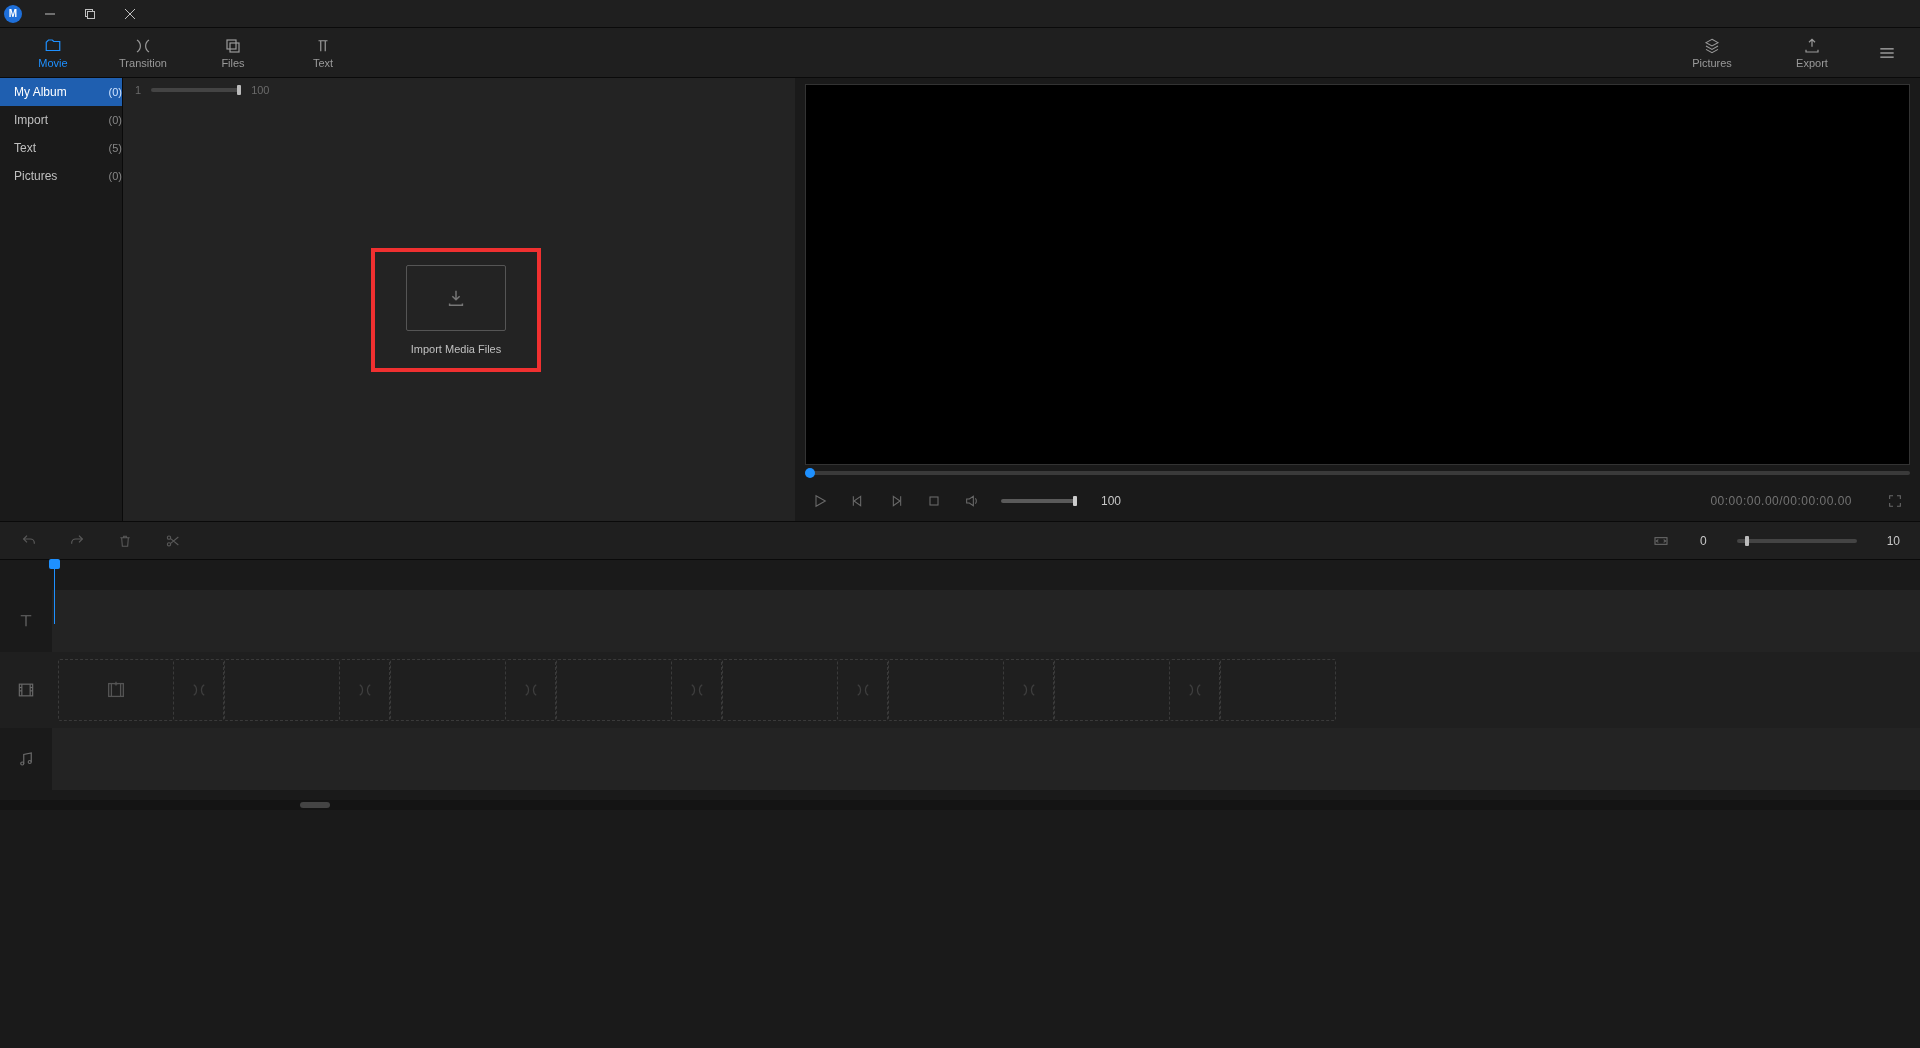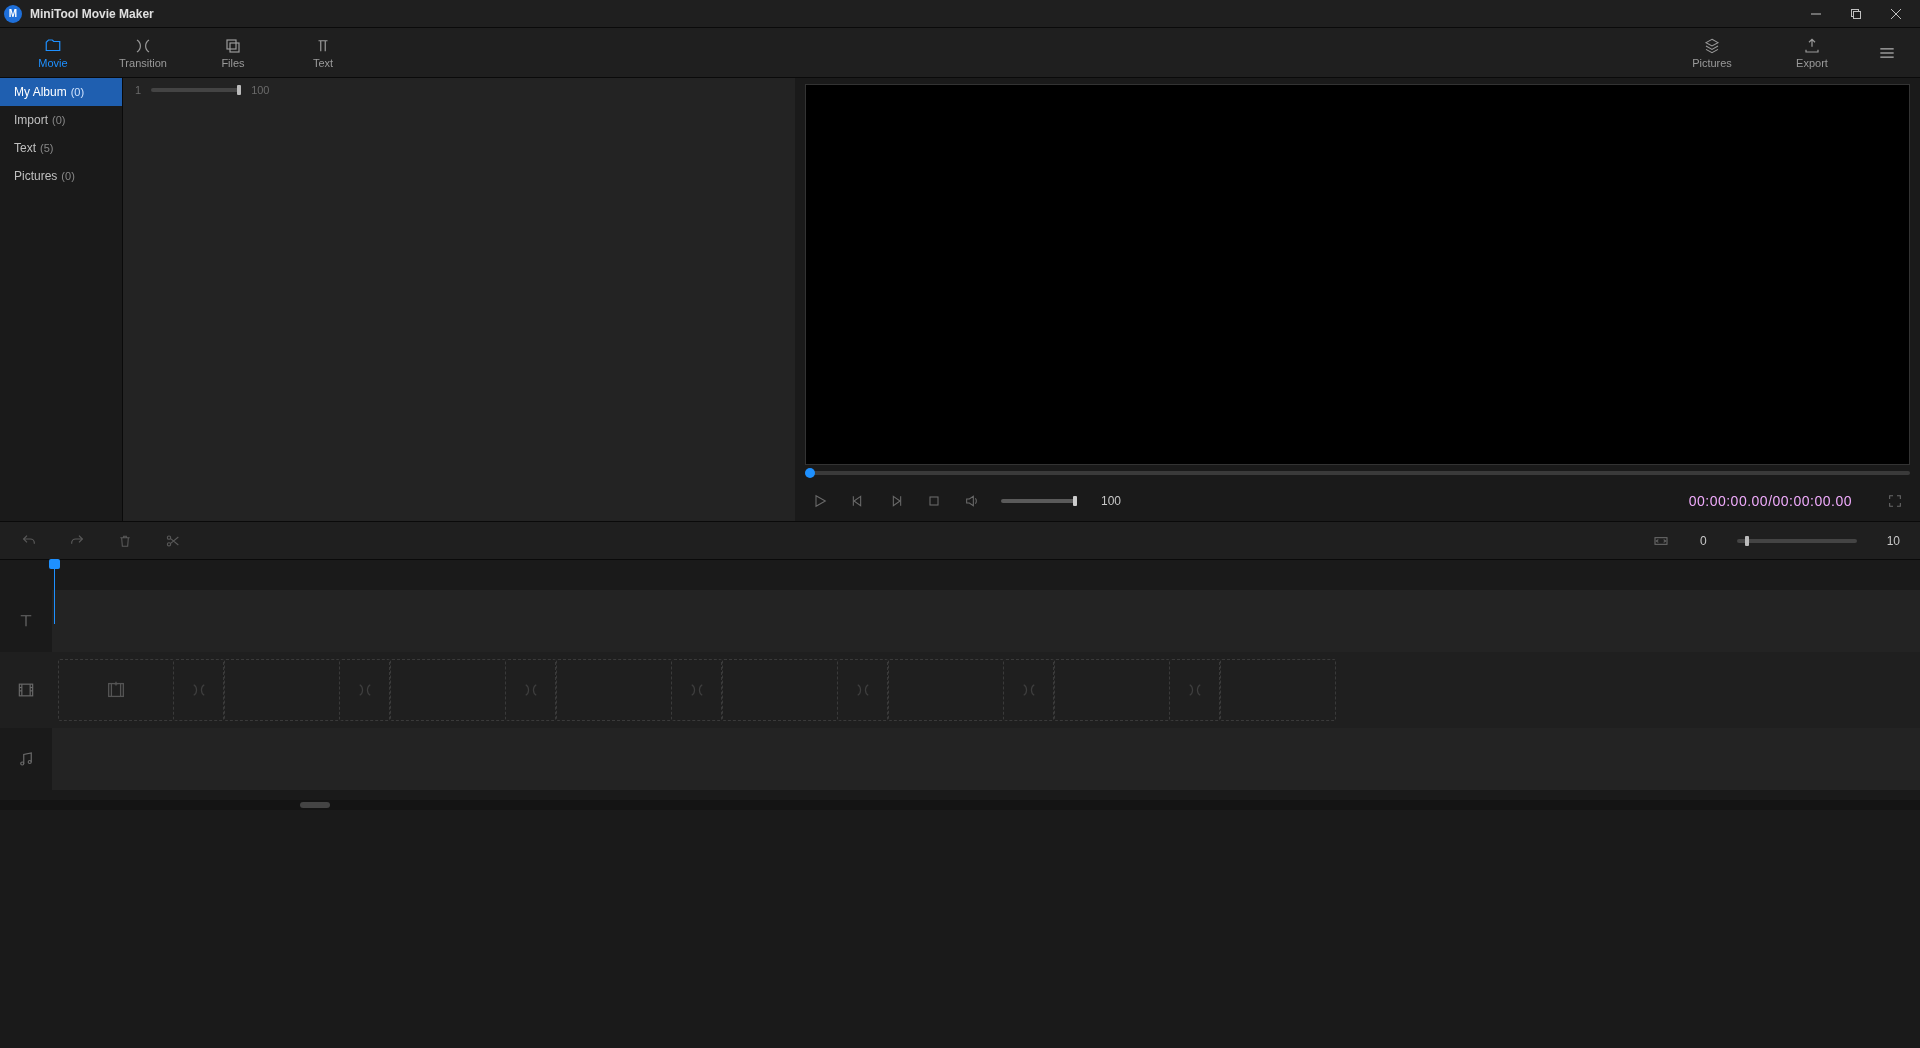--- a/index.html
+++ b/index.html
@@ -367,7 +367,6 @@
 
 <div class="title-bar">
   <div class="app-logo">M</div>
-  <div class="app-title">MiniTool Movie Maker</div>
   <div class="window-controls">
     <div class="win-btn">
       <svg viewBox="0 0 12 12">

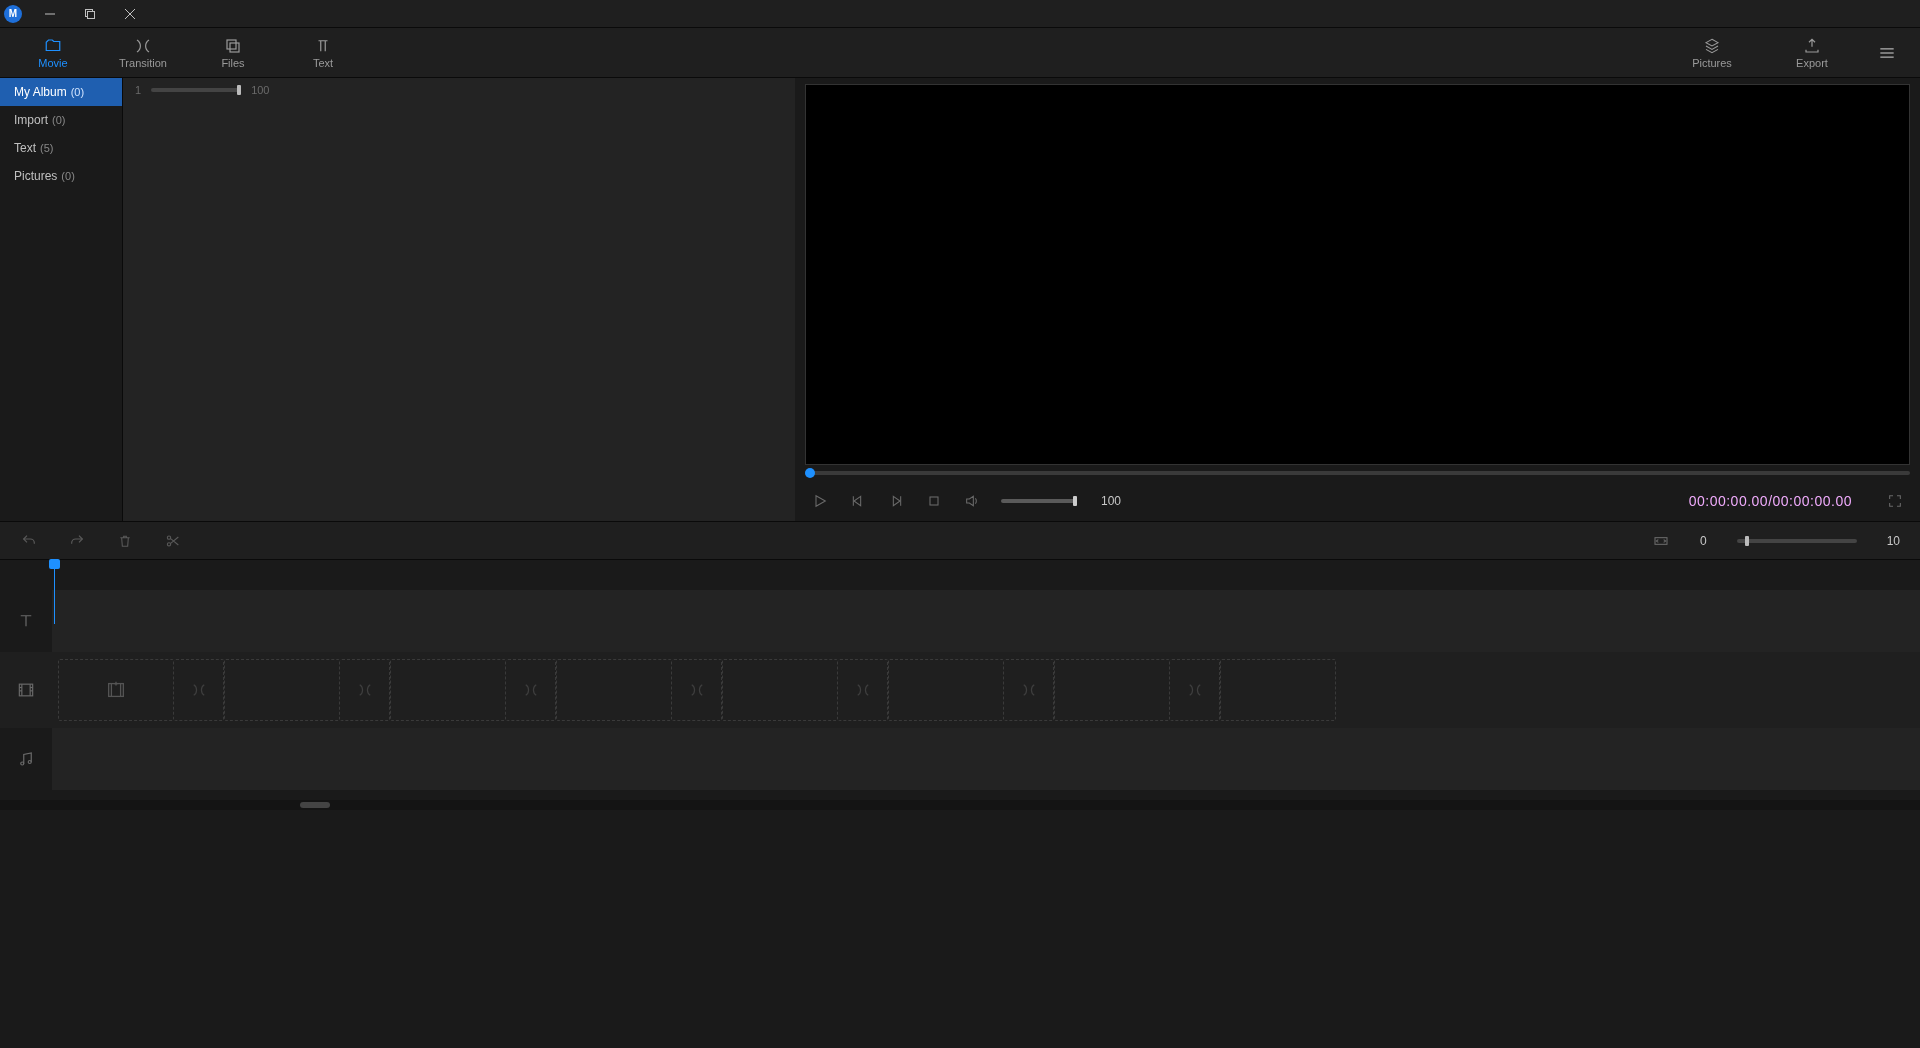--- a/index.html
+++ b/index.html
@@ -99,6 +99,7 @@
   font-size: 12px;
   color: #c0c0c0;
   cursor: pointer;
+  justify-content: space-between;
 }
 .sidebar-item.active {
   background: #1f5fb0;

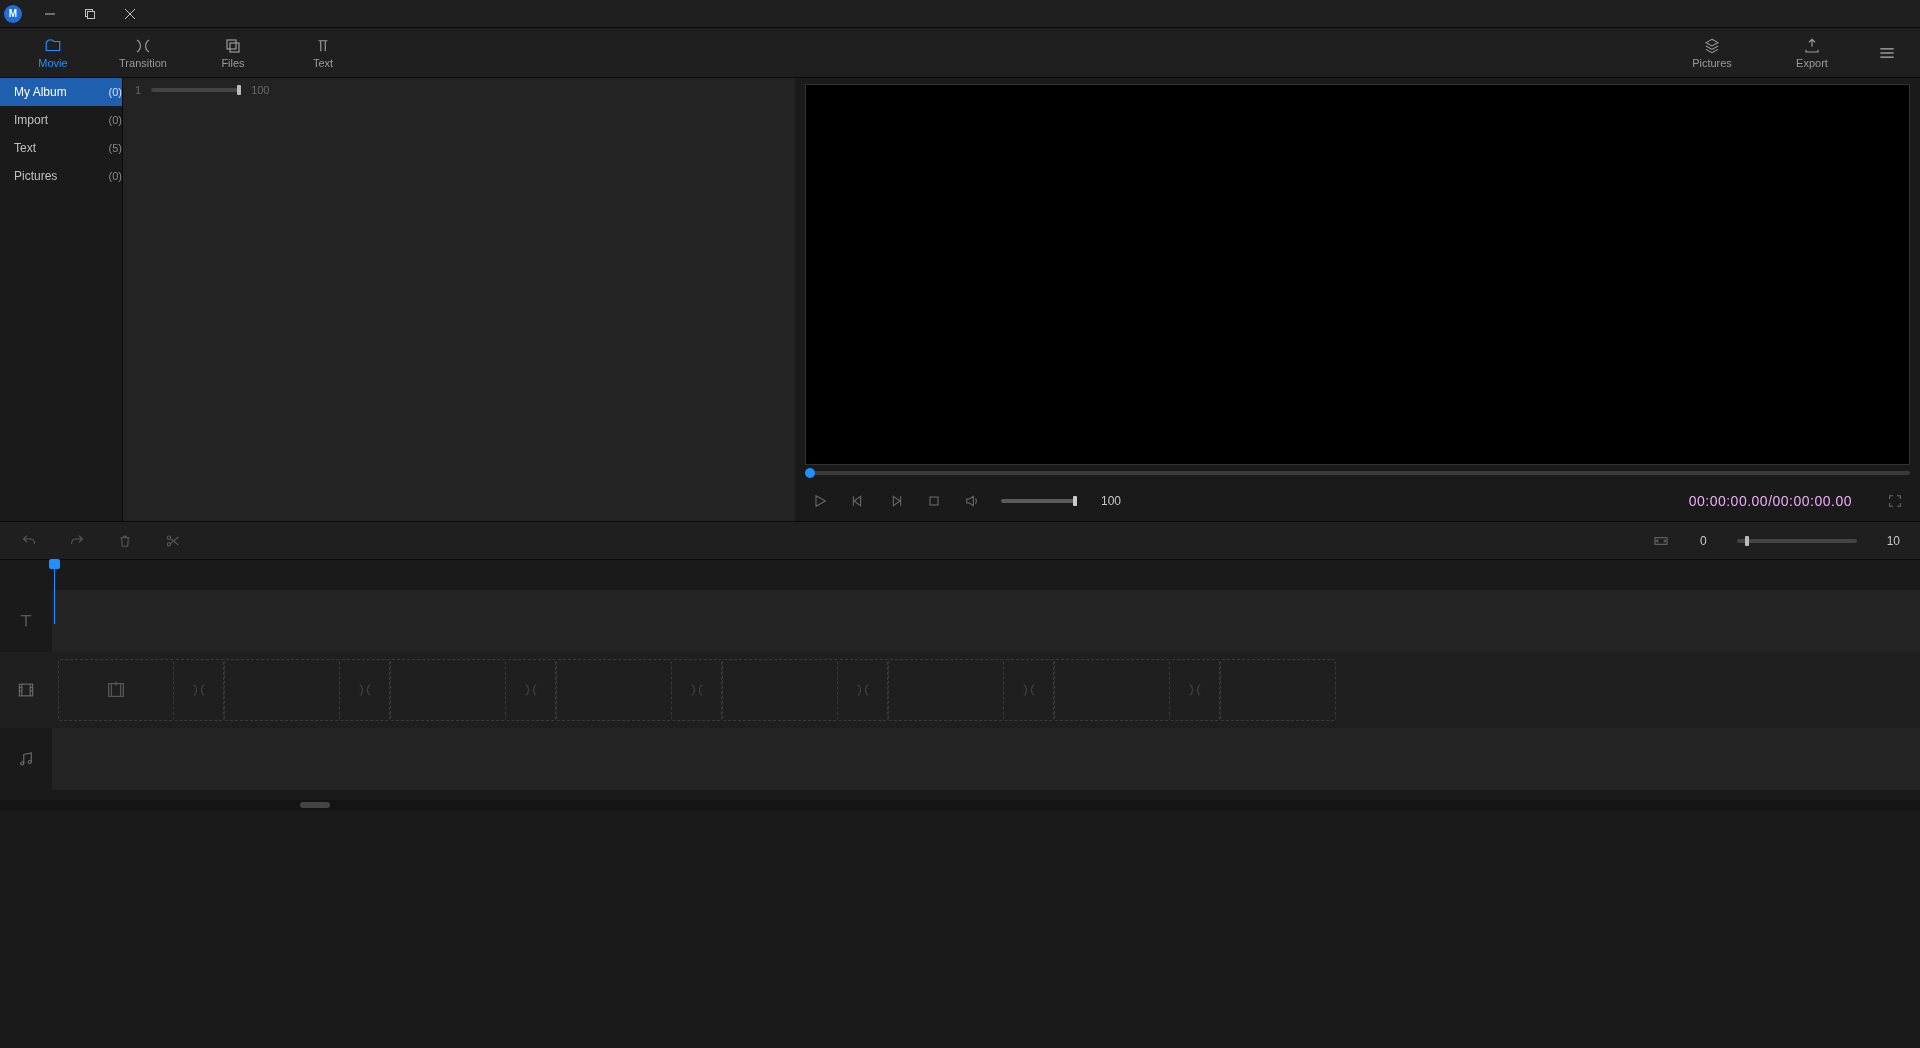--- a/index.html
+++ b/index.html
@@ -469,6 +469,17 @@
       </div>
       <span class="zmax">100</span>
     </div>
+    <div class="import-box-wrap">
+      <div class="import-inner">
+        <div class="import-rect">
+          <svg viewBox="0 0 24 24" fill="none" stroke="currentColor" stroke-width="1.6">
+              <path d="M12 4v10M8 10l4 4 4-4"></path>
+              <path d="M5 18v2h14v-2"></path>
+            </svg>
+        </div>
+        <div class="import-label">Import Media Files</div>
+      </div>
+    </div>
   </div>
 
   <div class="preview-panel">

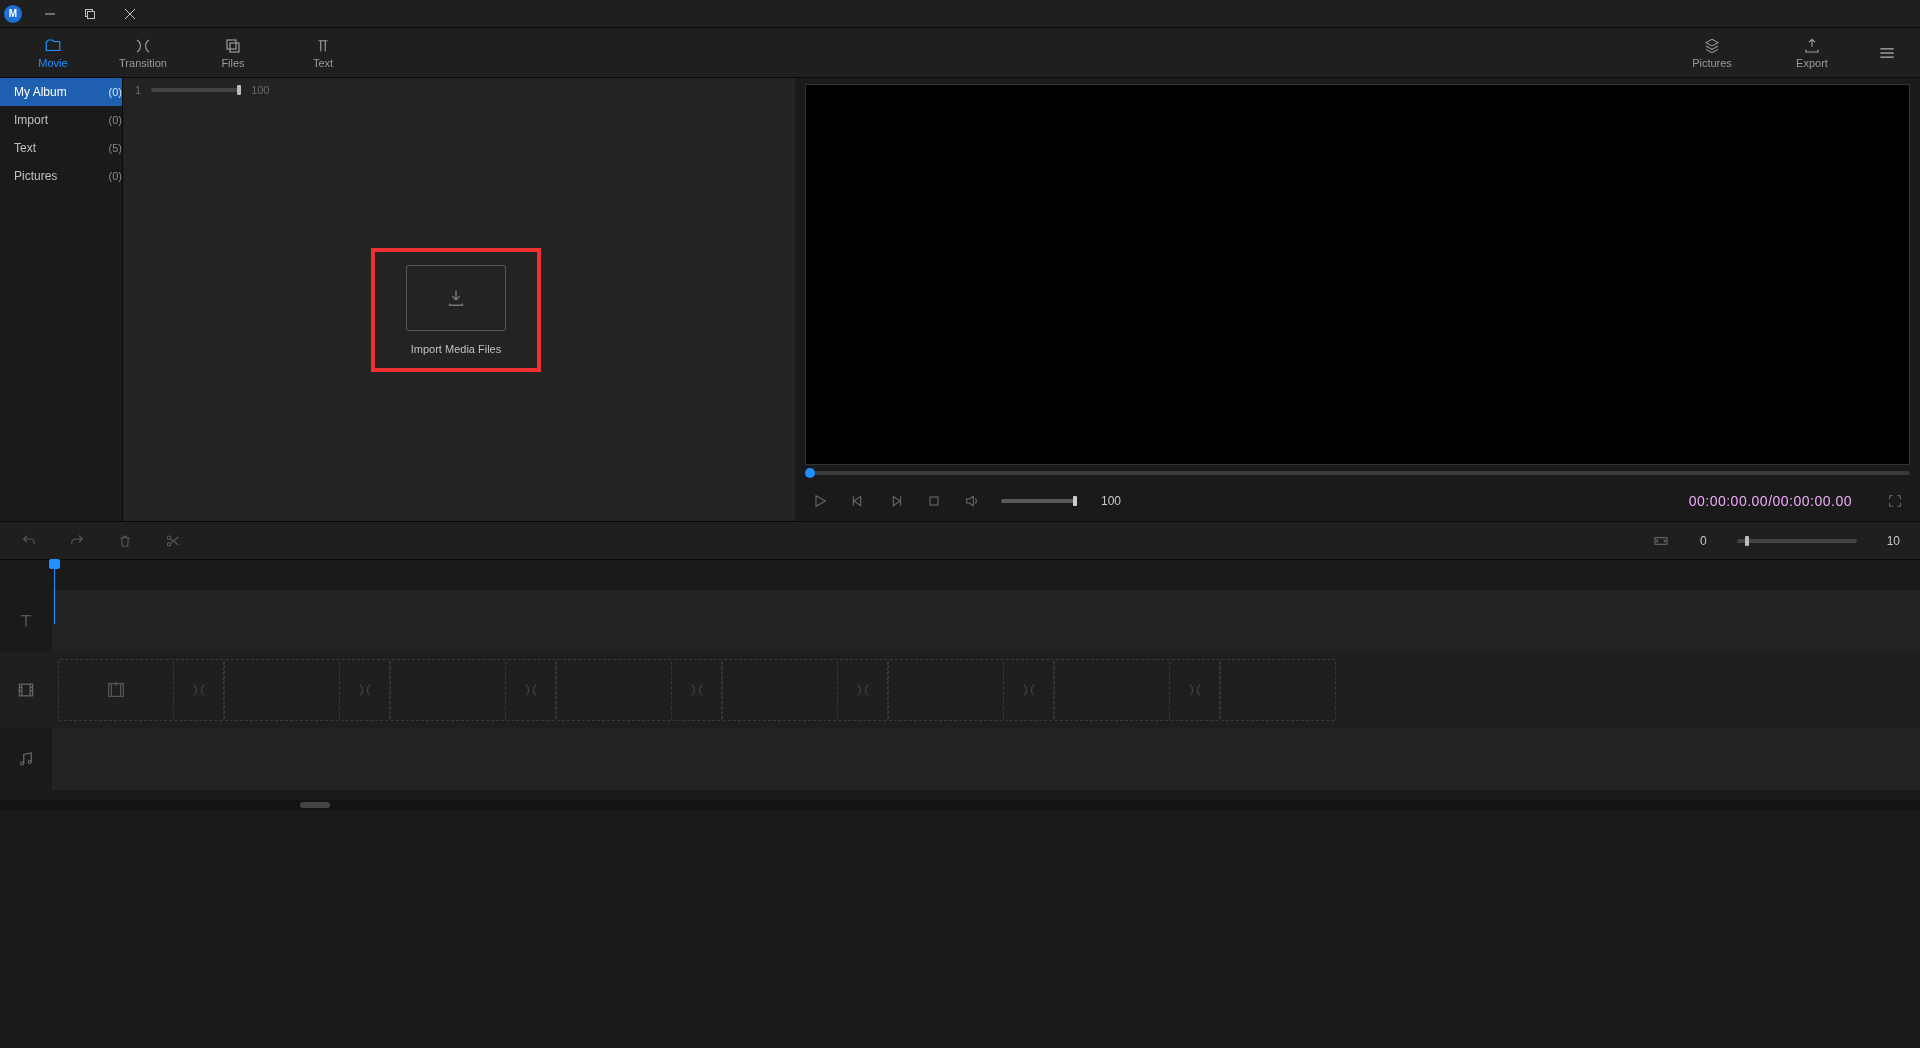--- a/index.html
+++ b/index.html
@@ -239,7 +239,7 @@
 }
 .vol-val { font-size: 12px; color: #c8c8c8; margin-left:4px;}
 .pc-spacer { flex: 1; }
-.time-display { font-size: 14px; color: #f0abfc; letter-spacing: 0.5px; }
+.time-display { font-size: 12px; color: #737373; letter-spacing: 0.5px; }
 .fs-btn { color: #6a6a6a; width: 18px; margin-left: 14px; }
 .timeline-toolbar {
   height: 38px;

